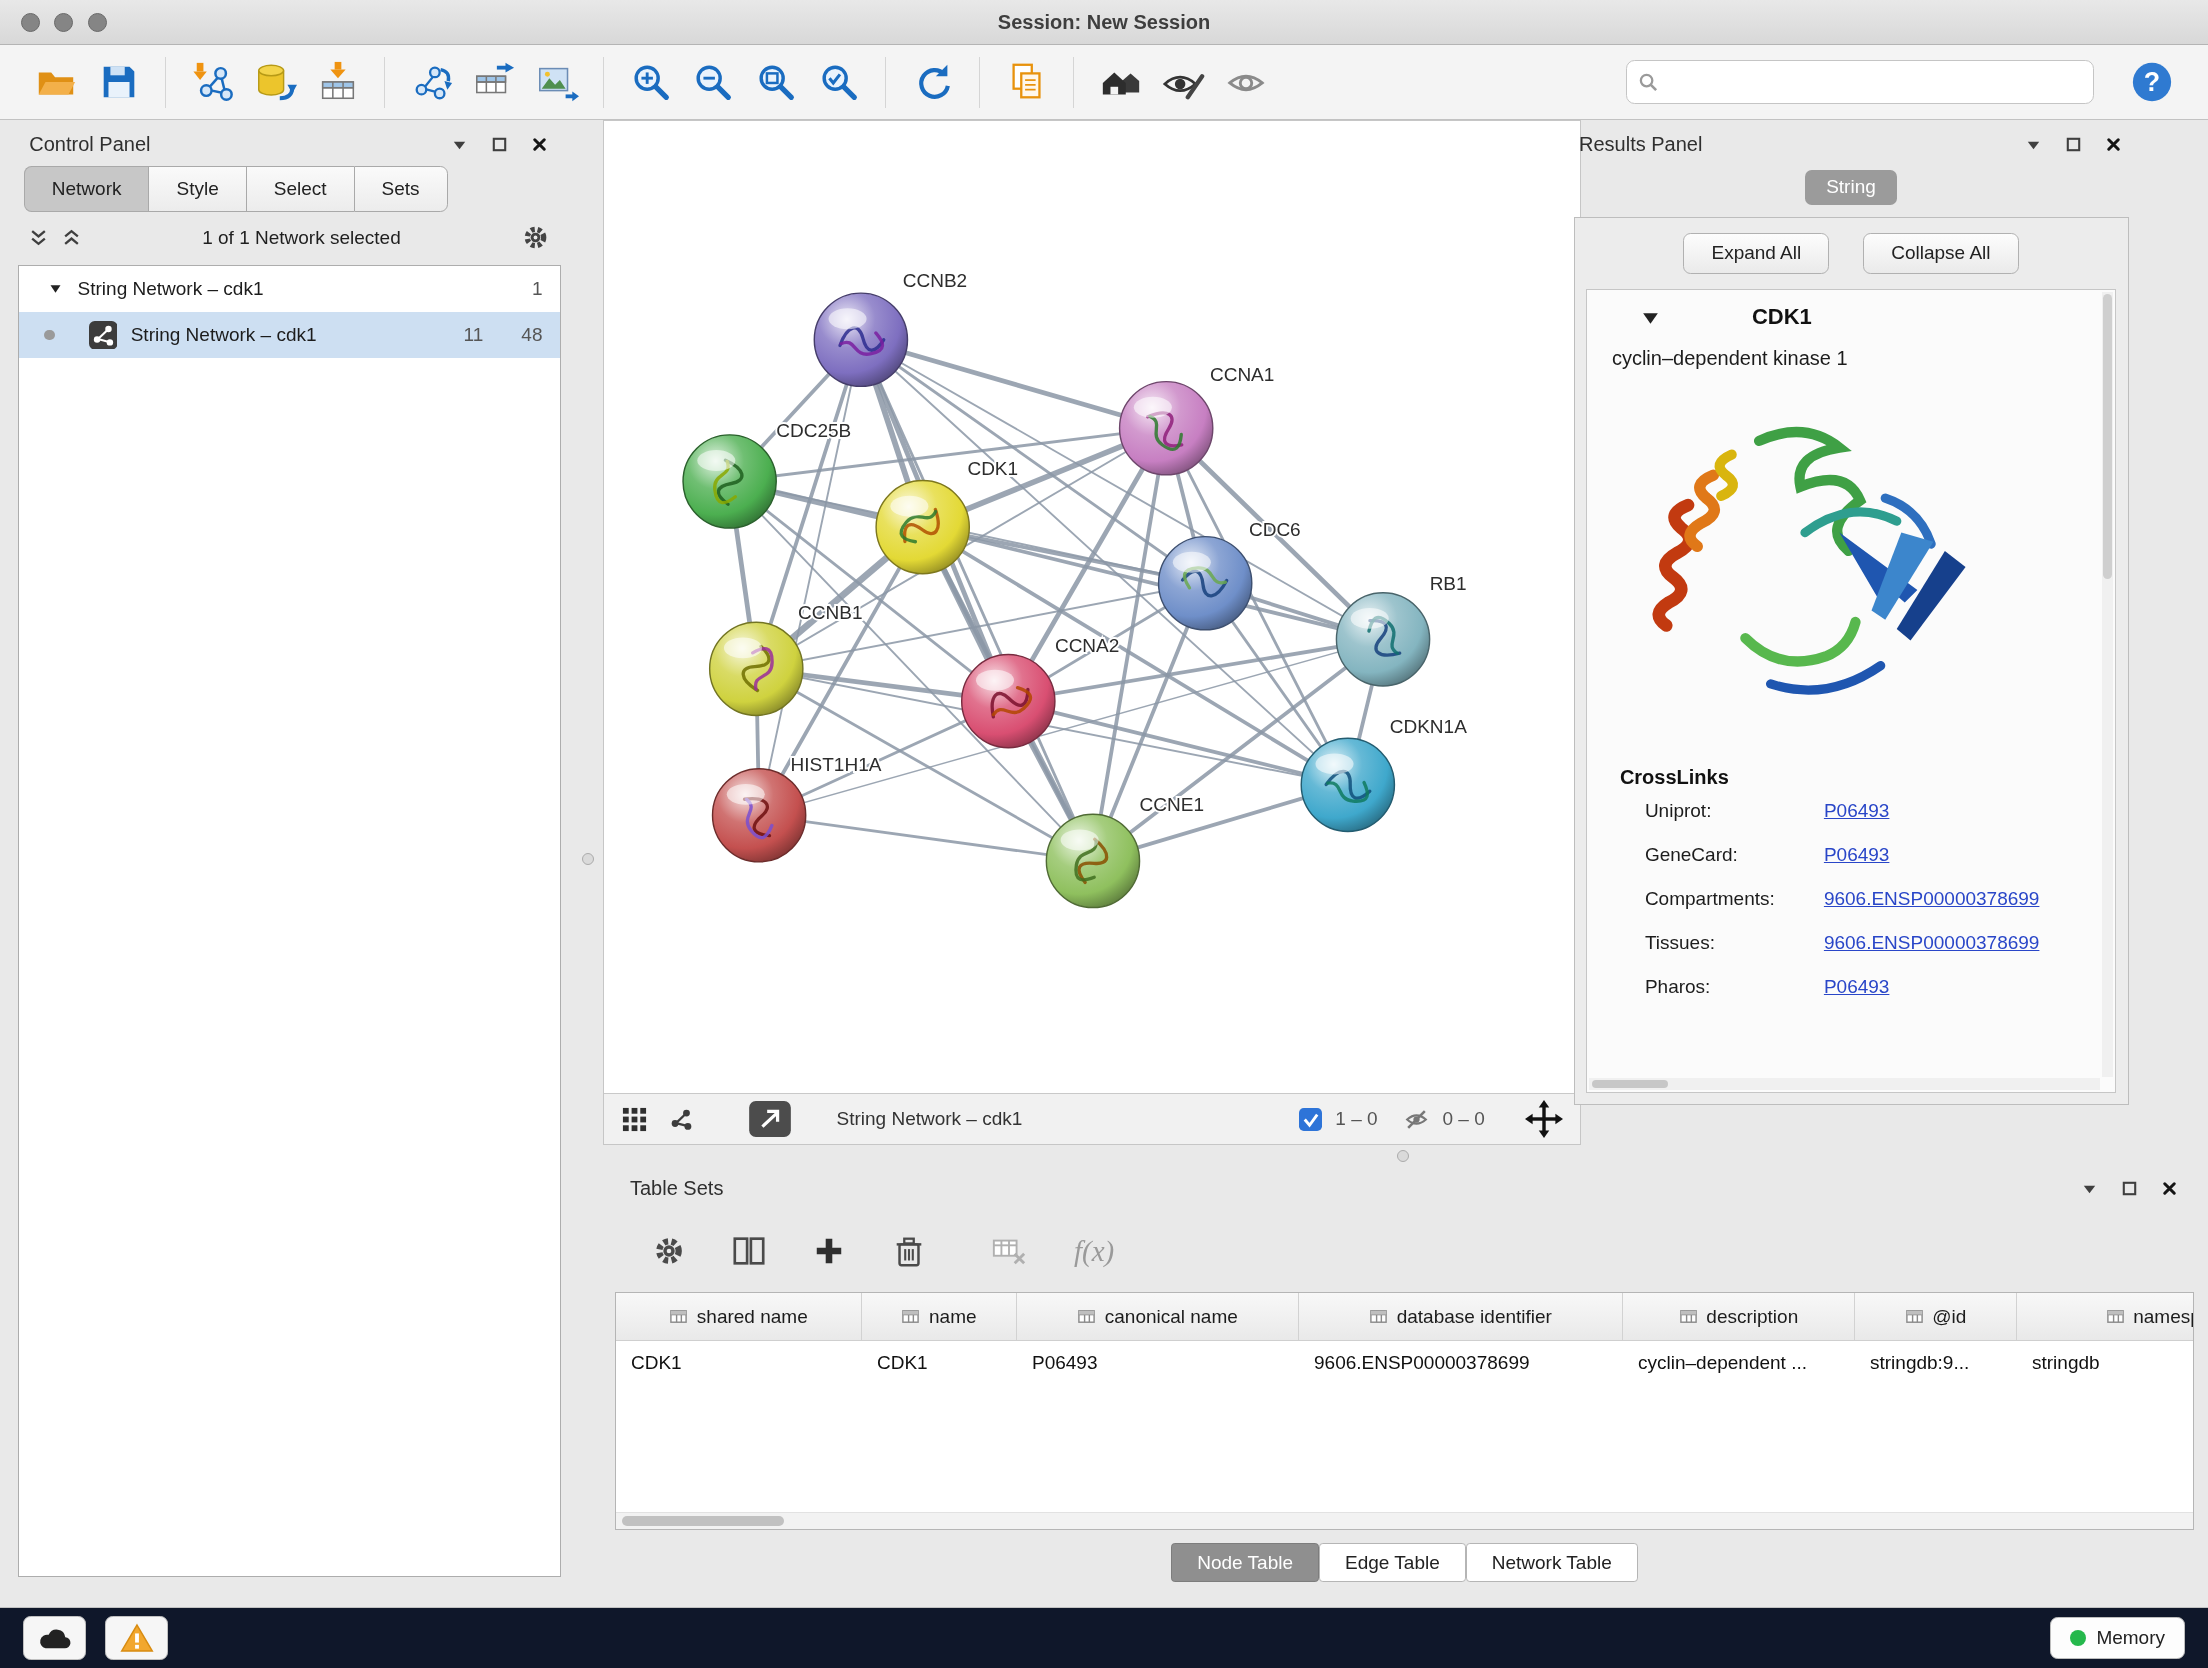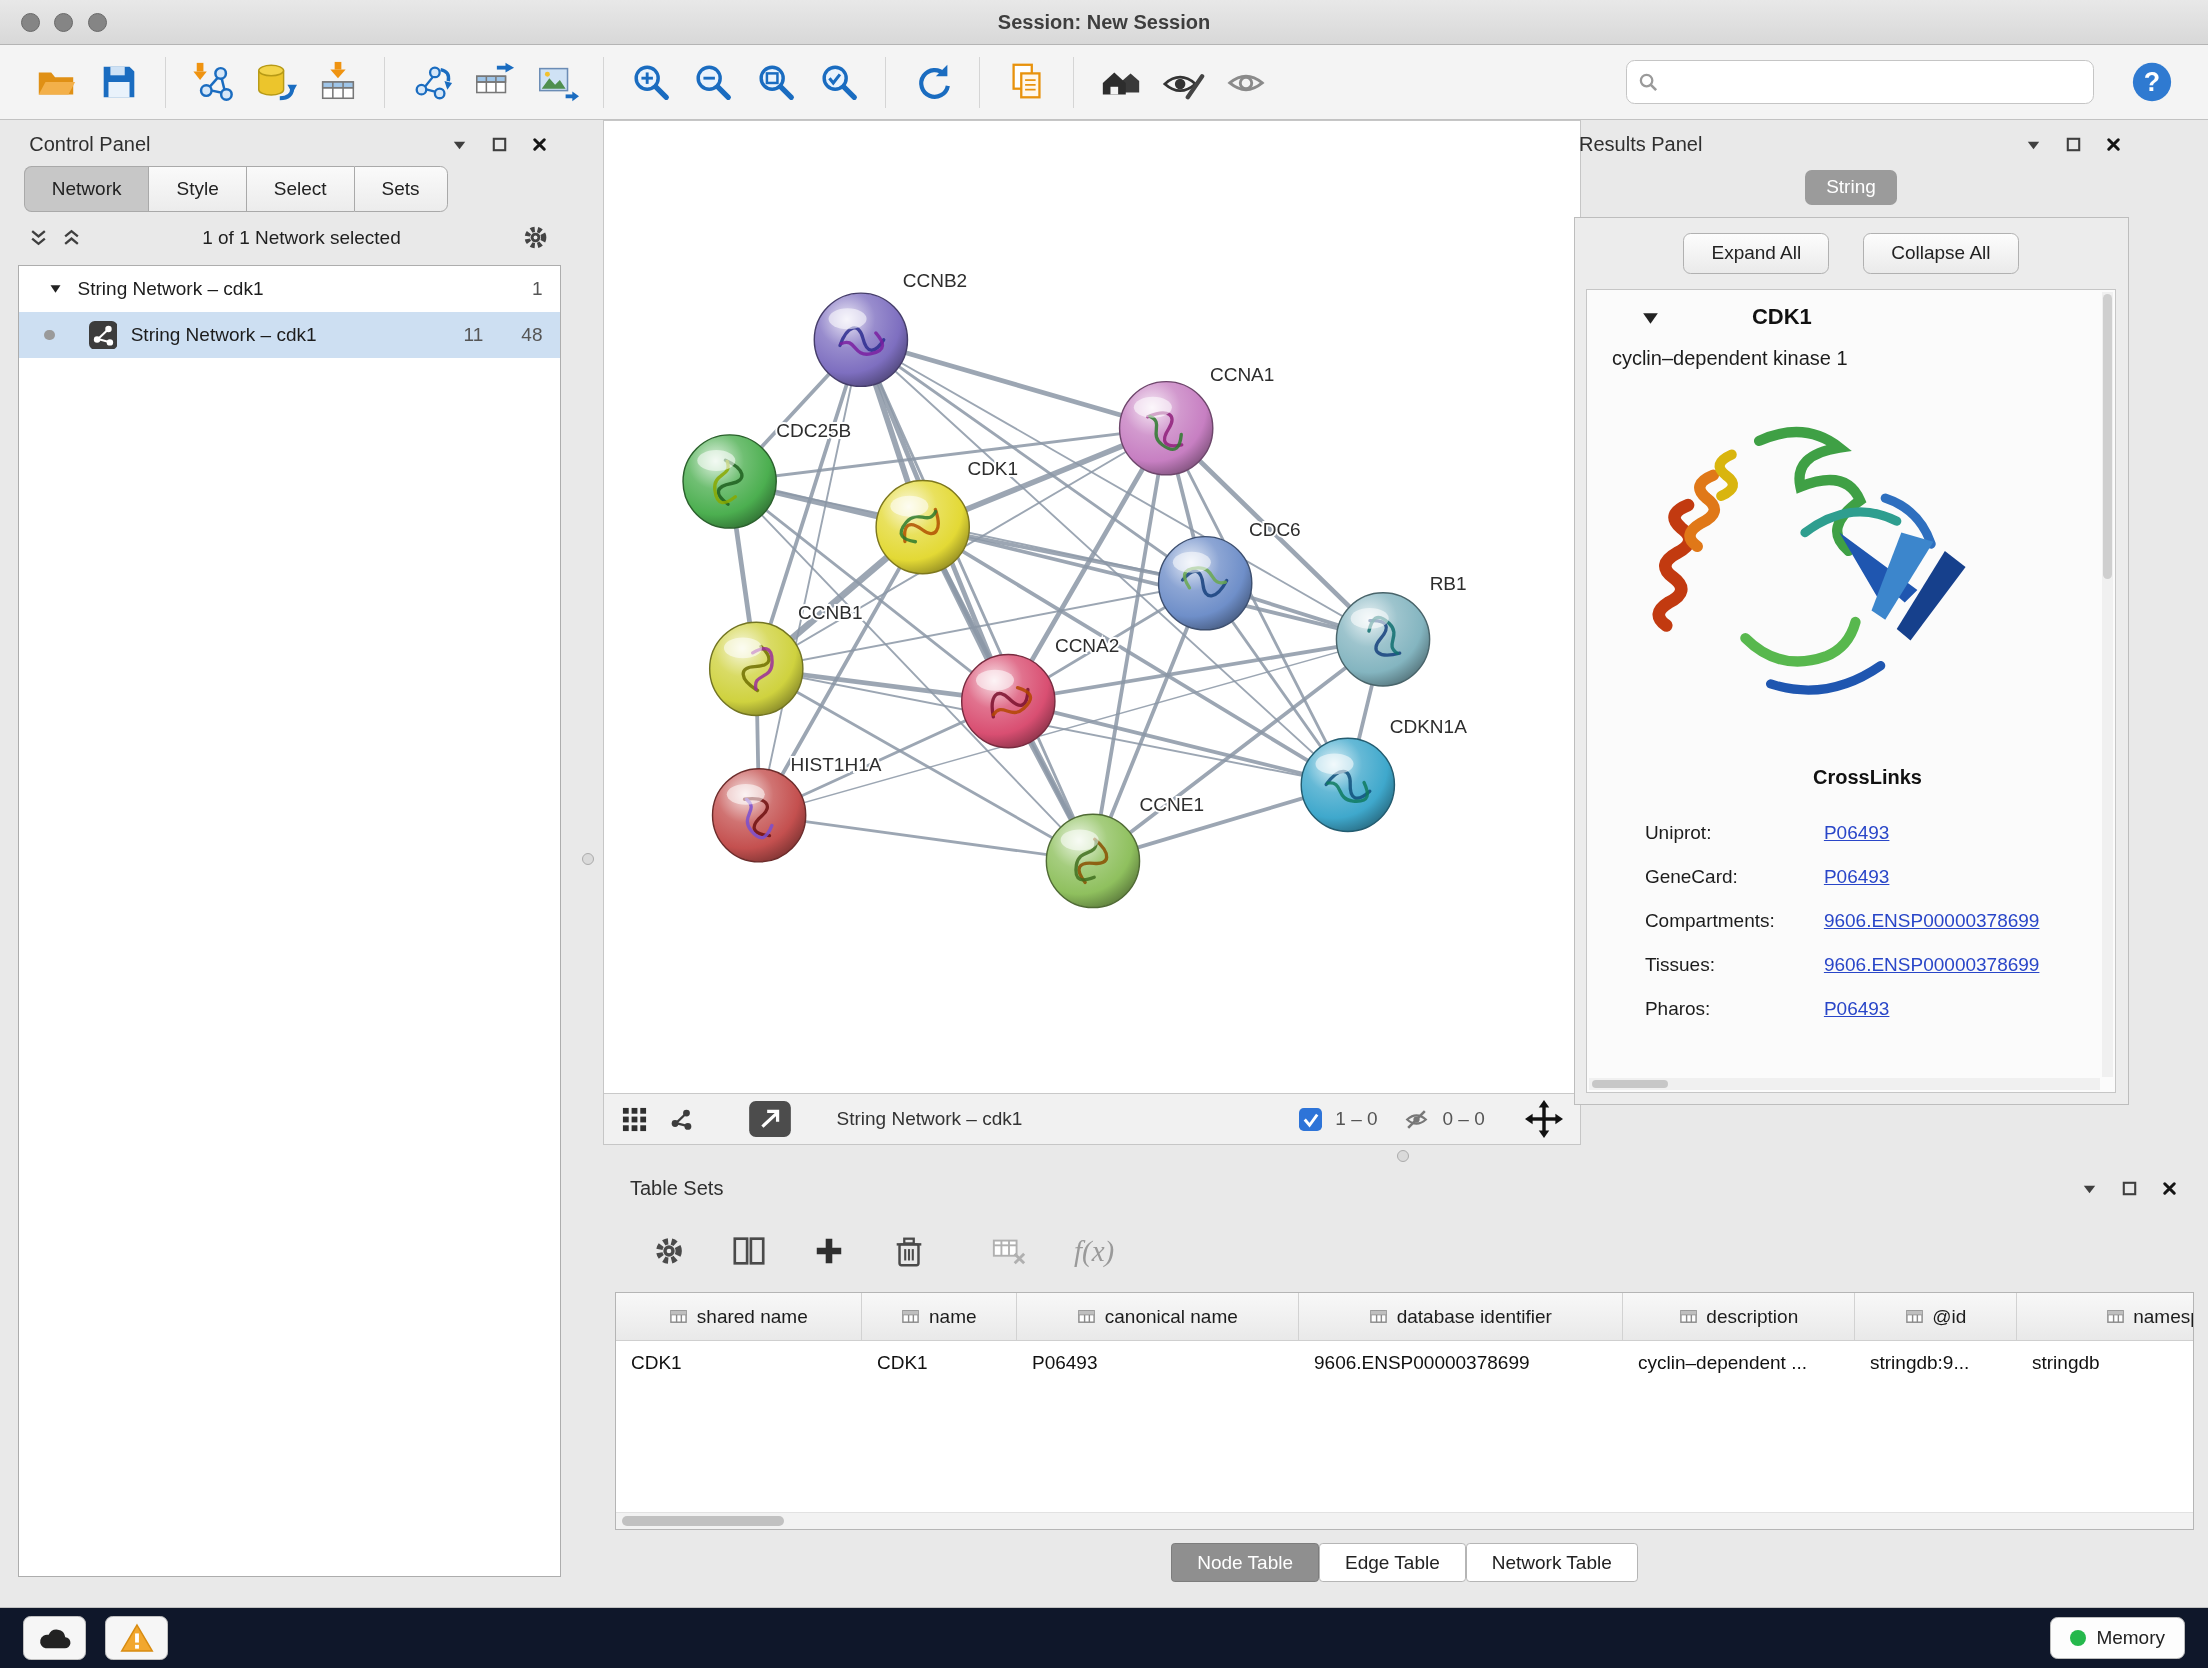--- a/index.html
+++ b/index.html
@@ -67,7 +67,7 @@
   .rp-subtitle{font-size:20px;margin:1.9px 0 0 25px;color:#1c1c1c;}
   .rp-protein{margin:25px 0 0 28.5px;}
   .rp-crosslinks{margin:27px 0 0 33px;}
-  .rp-cl-title{font-size:20px;font-weight:bold;color:#111;margin-bottom:11.4px;text-align:center;}
+  .rp-cl-title{font-size:20px;font-weight:bold;color:#111;margin-bottom:11.4px;}
   .cl-row{display:flex;height:44px;align-items:flex-end;padding-left:25px;}
   .cl-label{width:179px;font-size:19px;color:#1c1c1c;}
   .cl-link{font-size:19px;color:#2946c8;text-decoration:underline;}

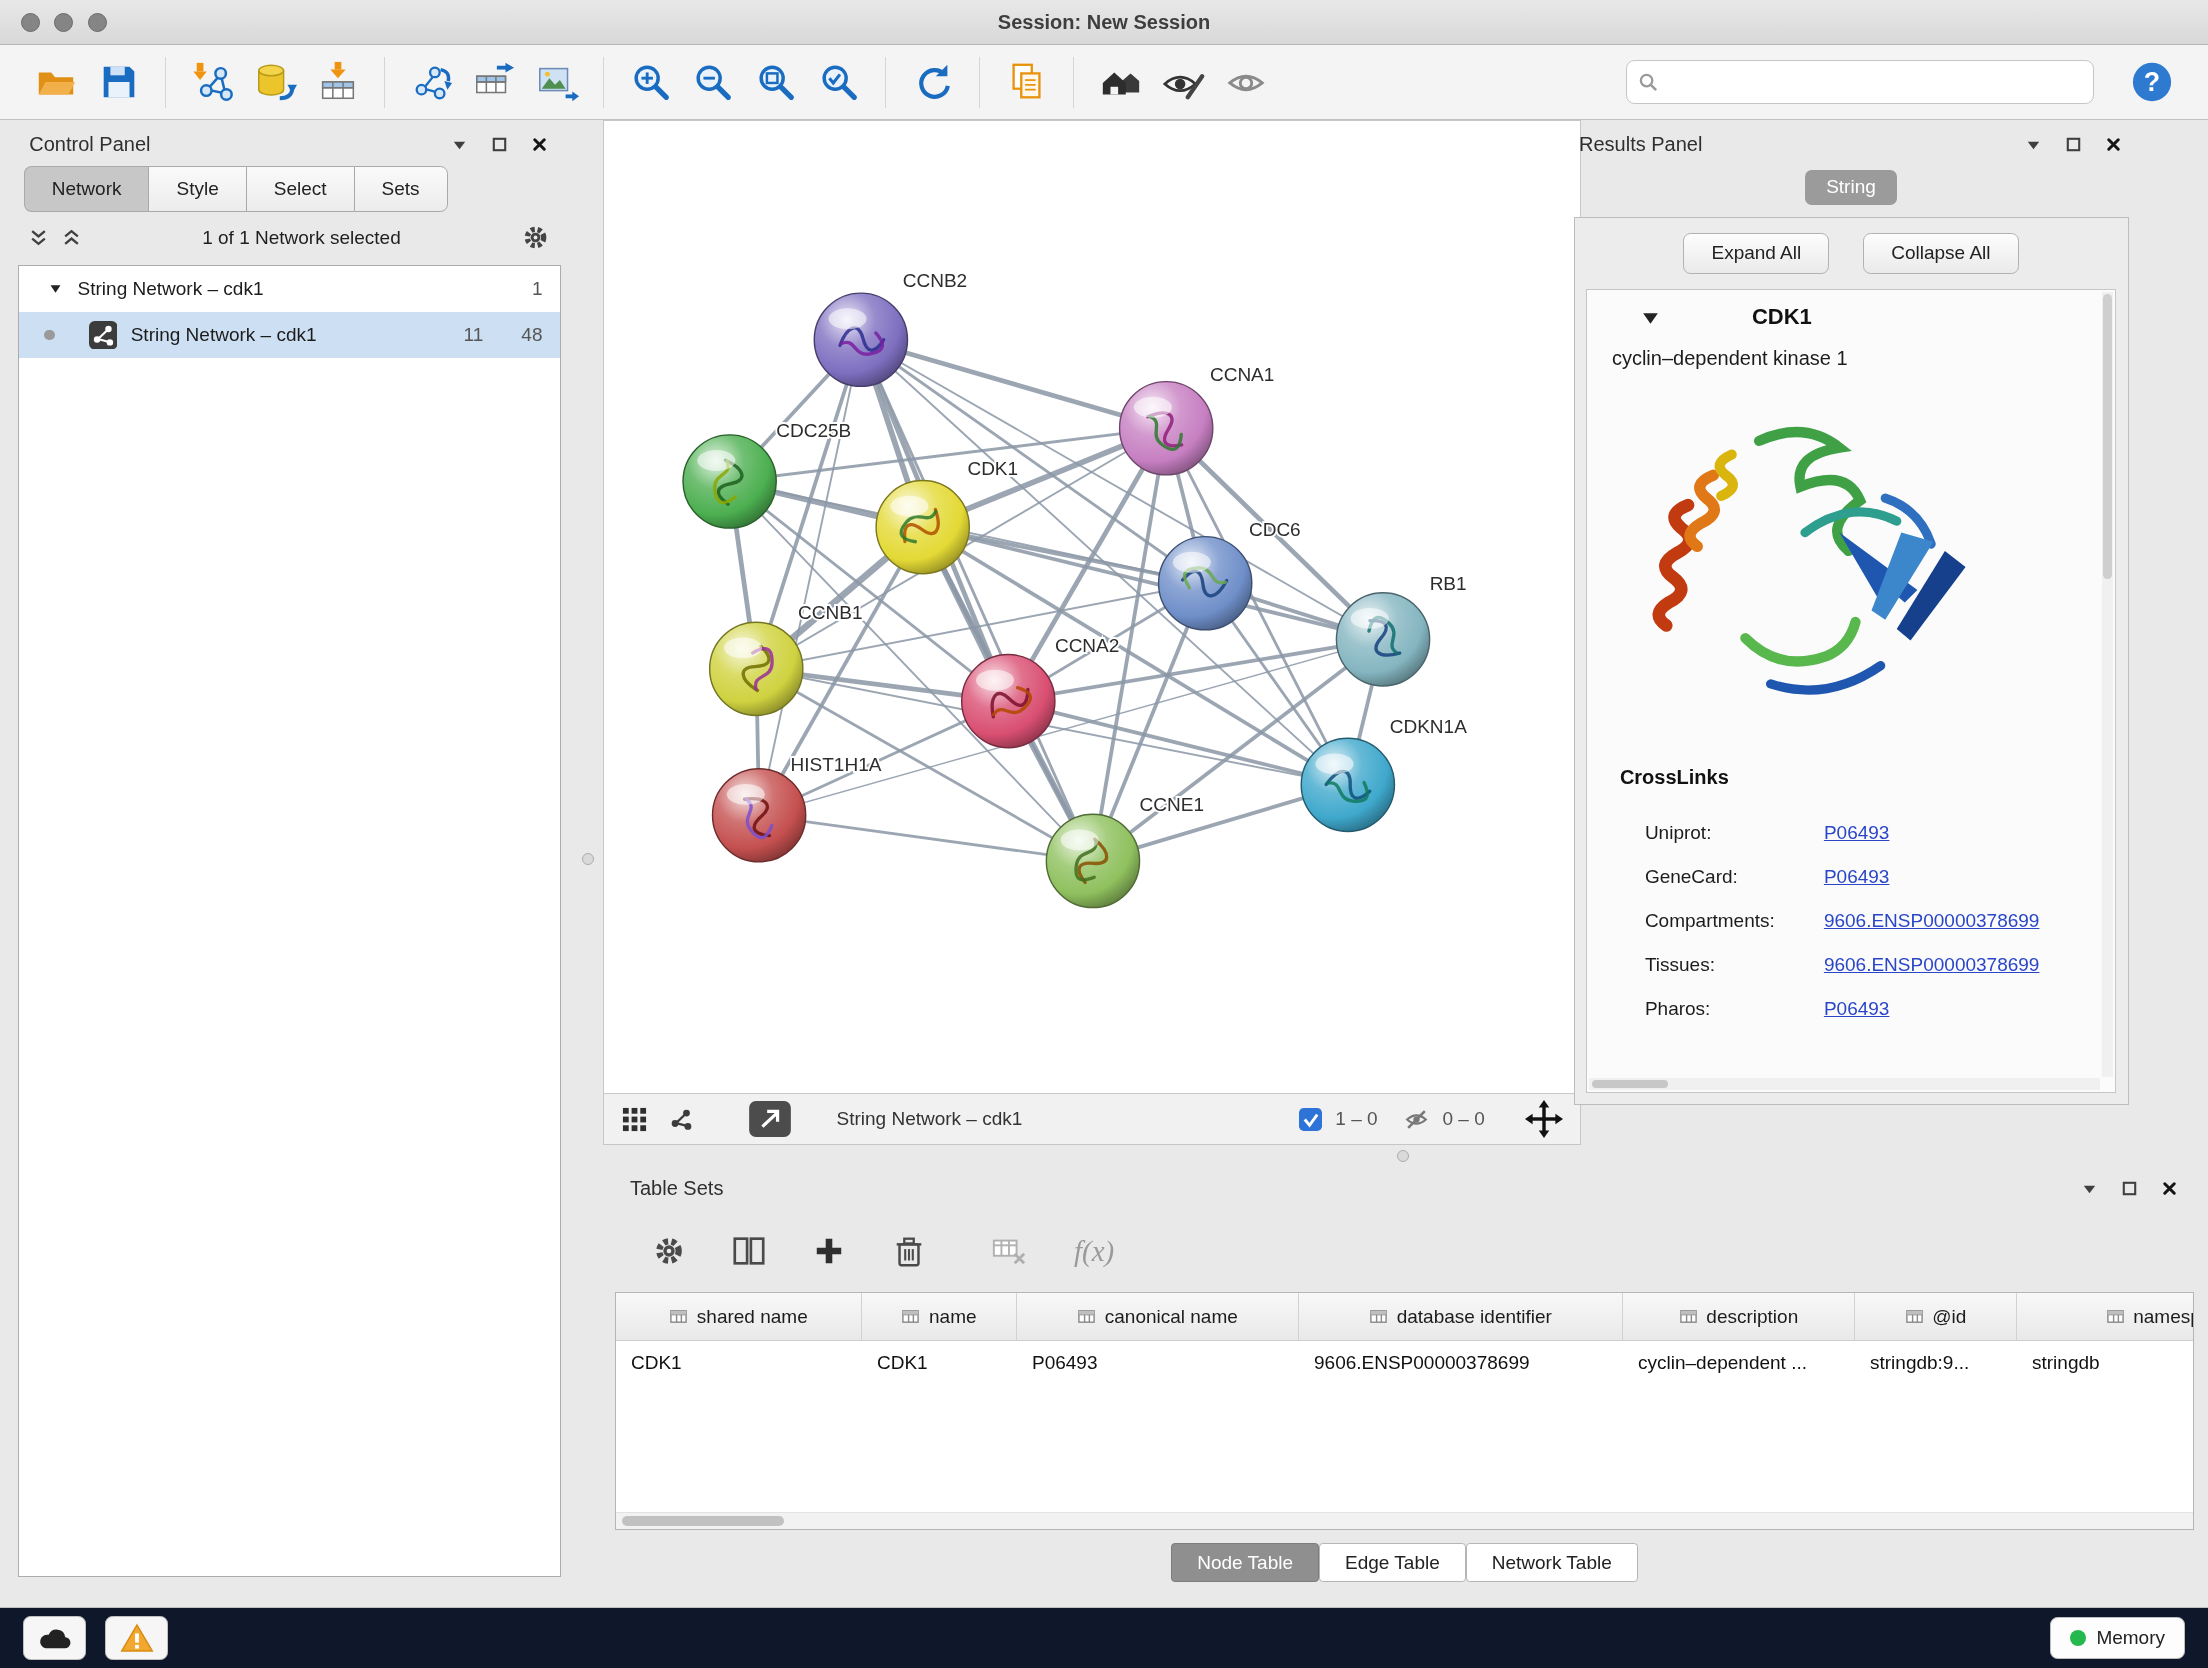--- a/index.html
+++ b/index.html
@@ -68,7 +68,7 @@
   .rp-protein{margin:25px 0 0 28.5px;}
   .rp-crosslinks{margin:27px 0 0 33px;}
   .rp-cl-title{font-size:20px;font-weight:bold;color:#111;margin-bottom:11.4px;}
-  .cl-row{display:flex;height:44px;align-items:flex-end;padding-left:25px;}
+  .cl-row{display:flex;height:44px;align-items:flex-start;padding-left:25px;}
   .cl-label{width:179px;font-size:19px;color:#1c1c1c;}
   .cl-link{font-size:19px;color:#2946c8;text-decoration:underline;}
   .rp-vscroll{position:absolute;right:1.9px;top:1.9px;bottom:15px;width:11.4px;background:#f0f0f0;}

